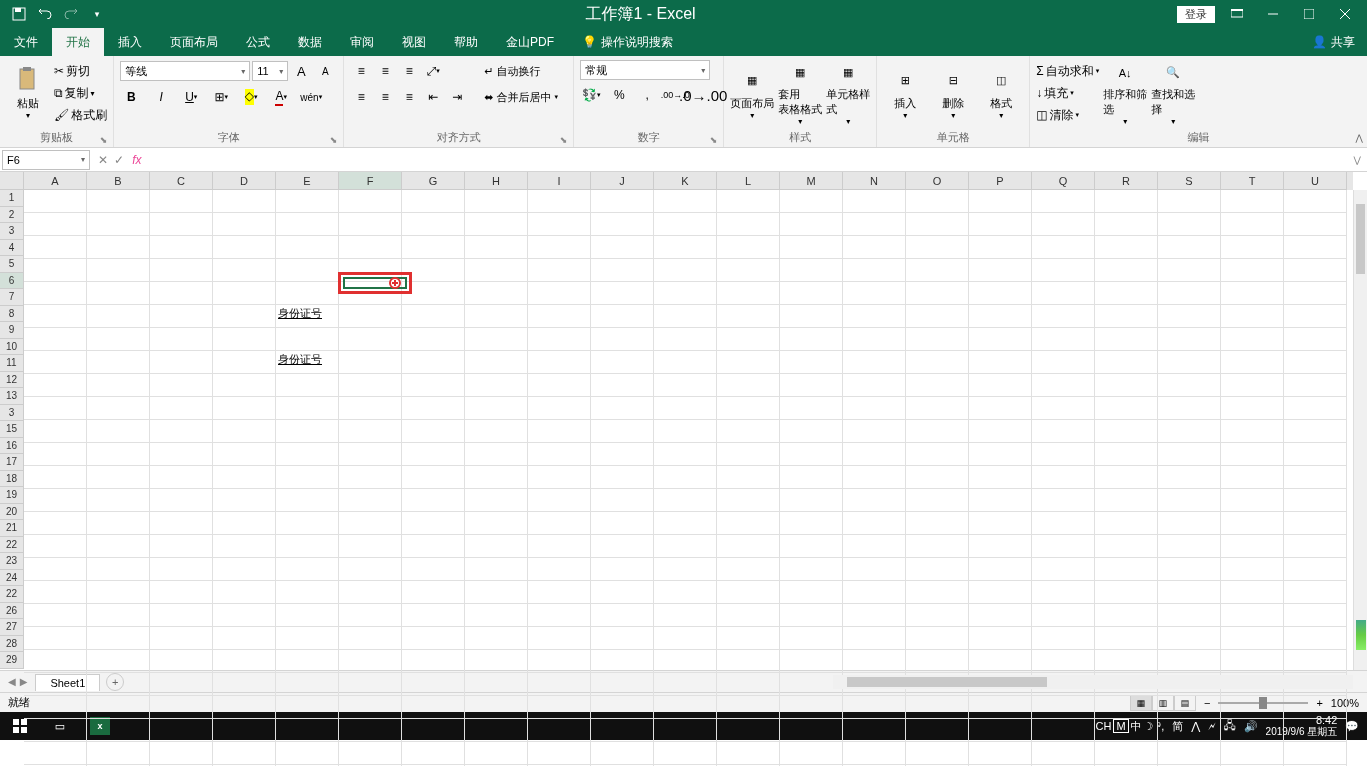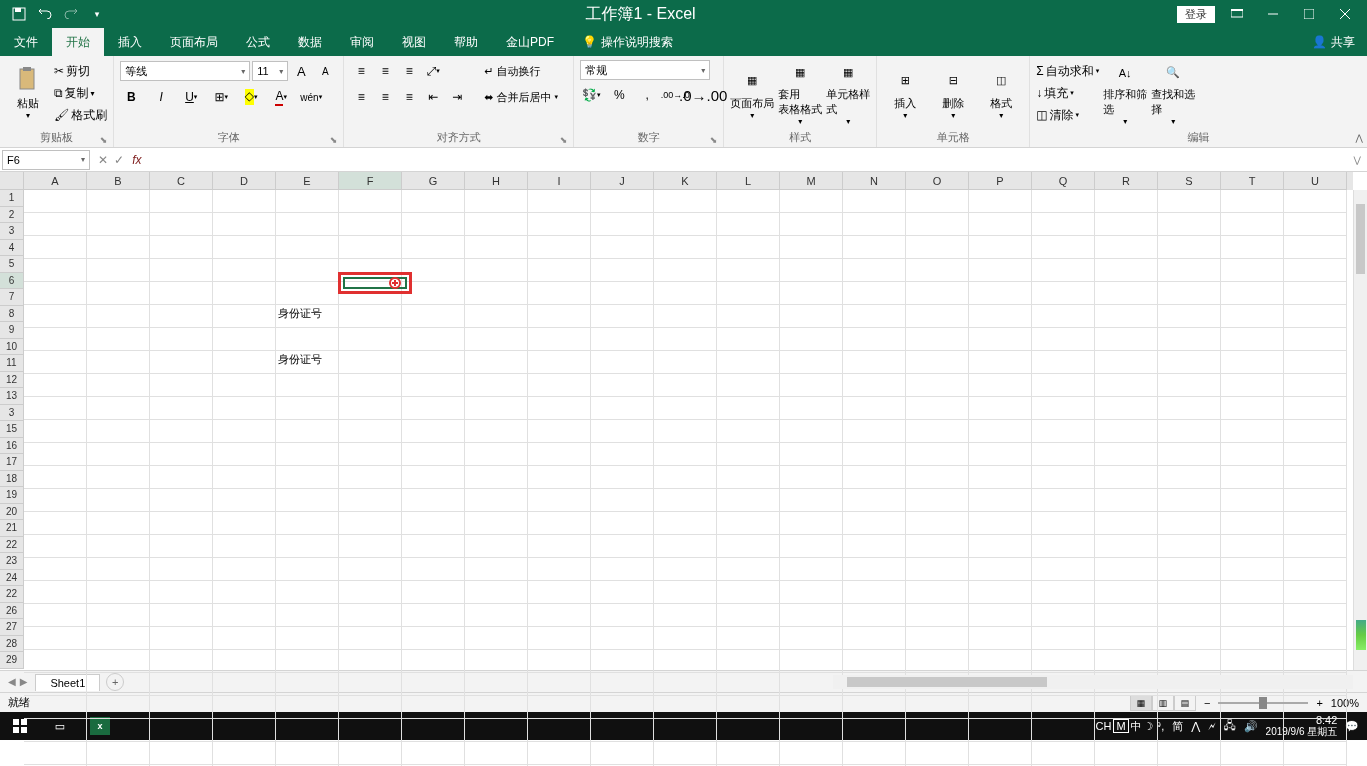--- a/index.html
+++ b/index.html
@@ -46,7 +46,7 @@
 .namebox { width: 88px; height: 20px; border: 1px solid #c0c0c0; margin-left: 2px; padding: 0 4px; display: flex; align-items: center; font-size: 11px; }
 .namebox .arrow { margin-left: auto; font-size: 8px; color: #666; }
 .fx-btns { display: flex; gap: 6px; padding: 0 8px; color: #888; }
-.fx-label { font-style: italic; color: #7f1d1d; padding-right: 4px; }
+.fx-label { font-style: italic; color: #ec4899; padding-right: 4px; }
 .formula-input { flex: 1; height: 20px; border: none; outline: none; padding: 0 4px; }
 .formula-expand { padding: 0 6px; color: #888; font-size: 9px; }
 

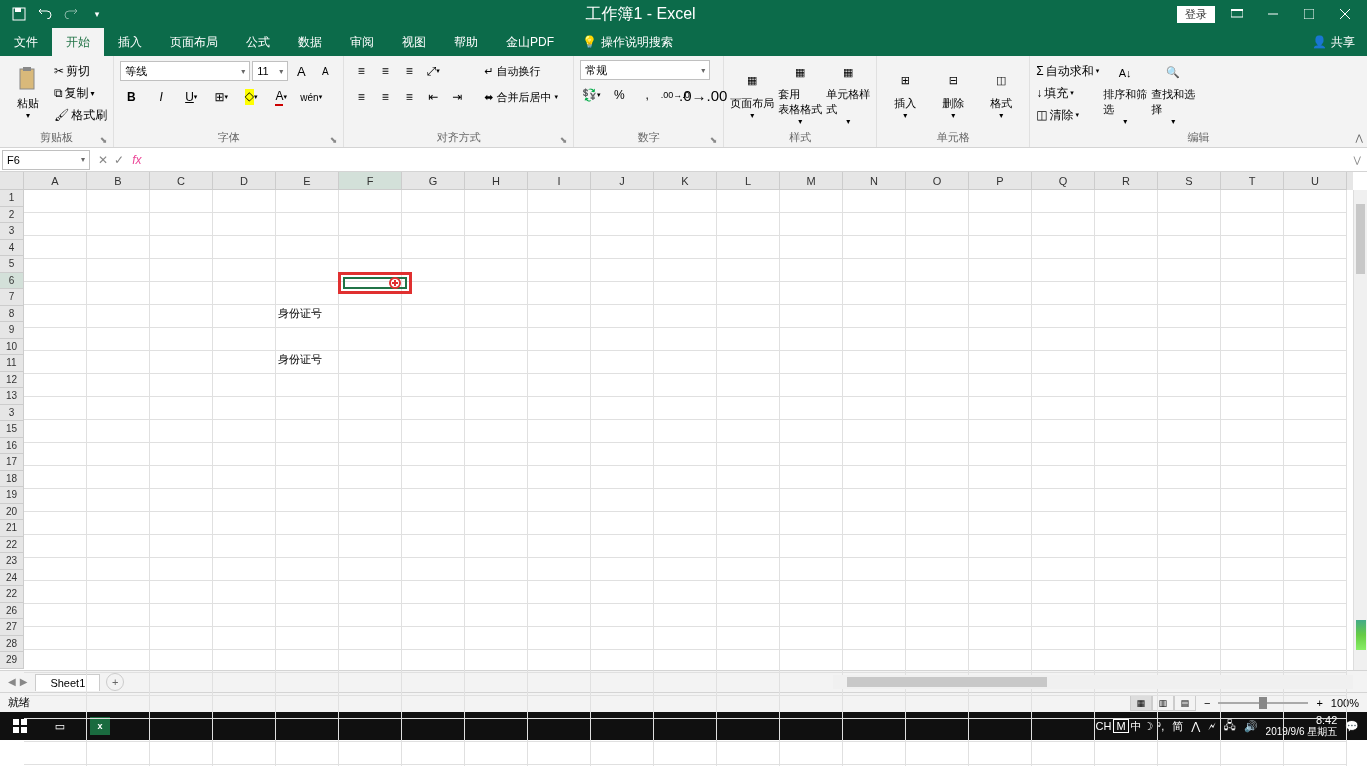--- a/index.html
+++ b/index.html
@@ -58,7 +58,7 @@
 .row-headers { position: absolute; top: 18px; left: 0; width: 24px; background: #e6e6e6; }
 .row-h { height: 16.5px; border-right: 1px solid #ccc; border-bottom: 1px solid #ccc; text-align: center; font-size: 10px; line-height: 16.5px; color: #333; }
 .cells { position: absolute; top: 18px; left: 24px; right: 14px; bottom: 0; }
-.cell-row { display: flex; height: 23px; }
+.cell-row { display: flex; height: 23px; text-decoration: underline; }
 .cell { width: 63px; border-right: 1px solid #e0e0e0; border-bottom: 1px solid #e0e0e0; font-size: 11px; padding-left: 2px; line-height: 16.5px; }
 .row-h.active, .col-h.active { background: #d3e0d9; }
 .selected-cell-overlay { position: absolute; border: 3px solid #e03030; pointer-events: none; }

